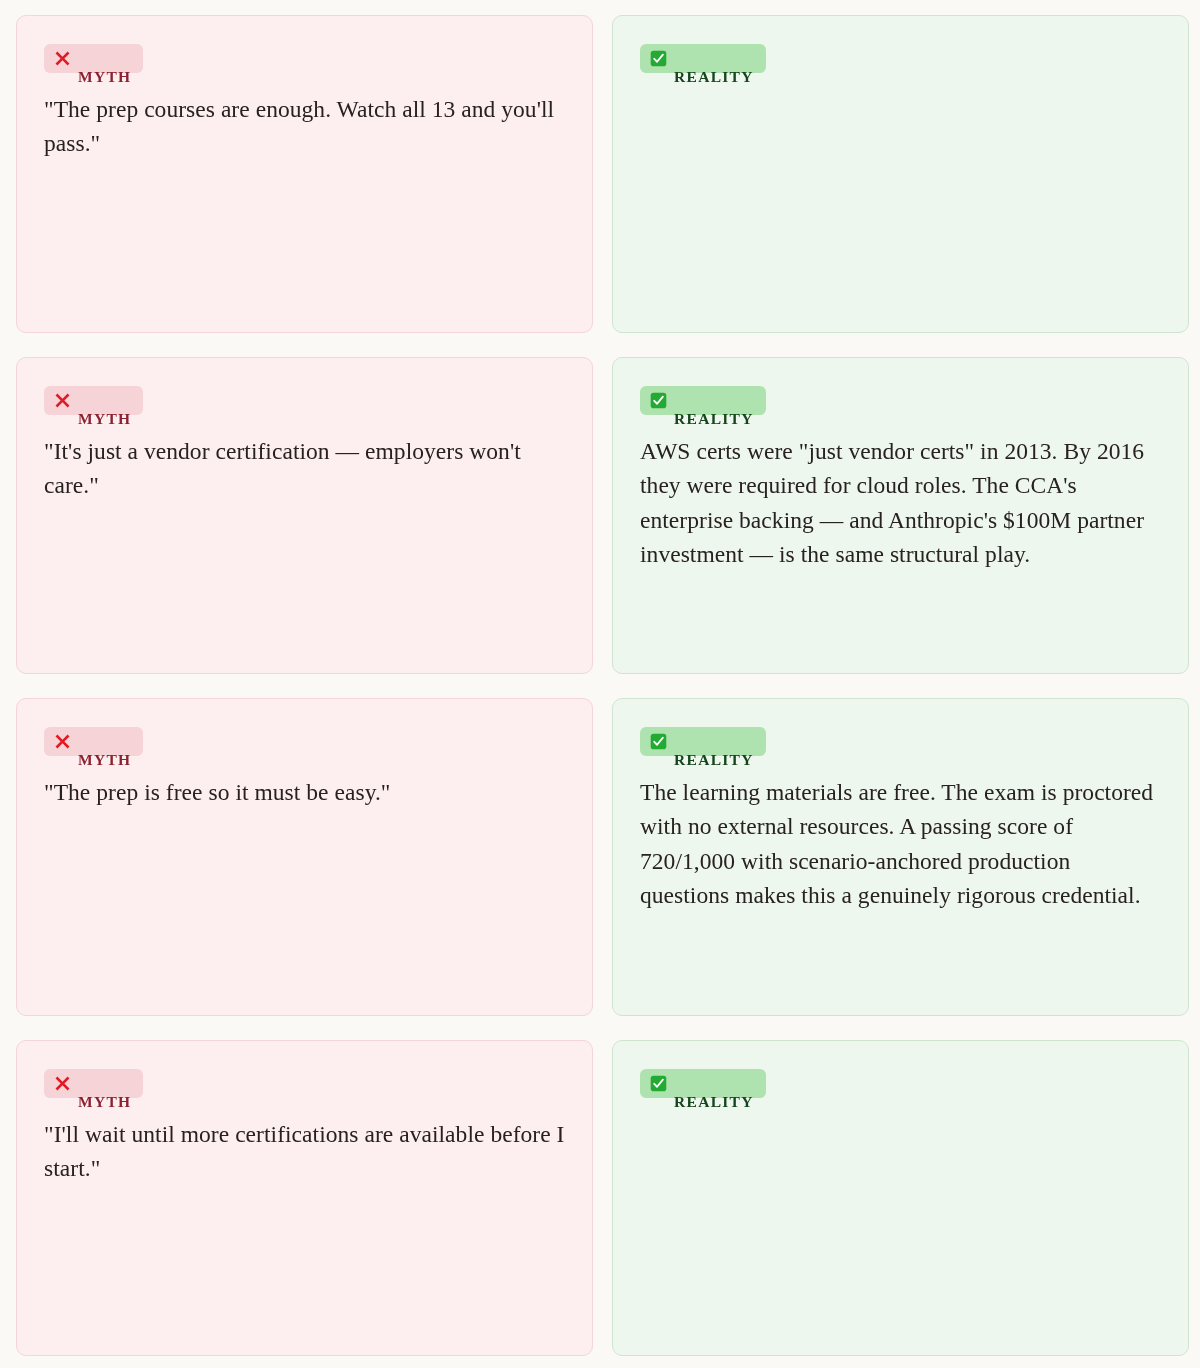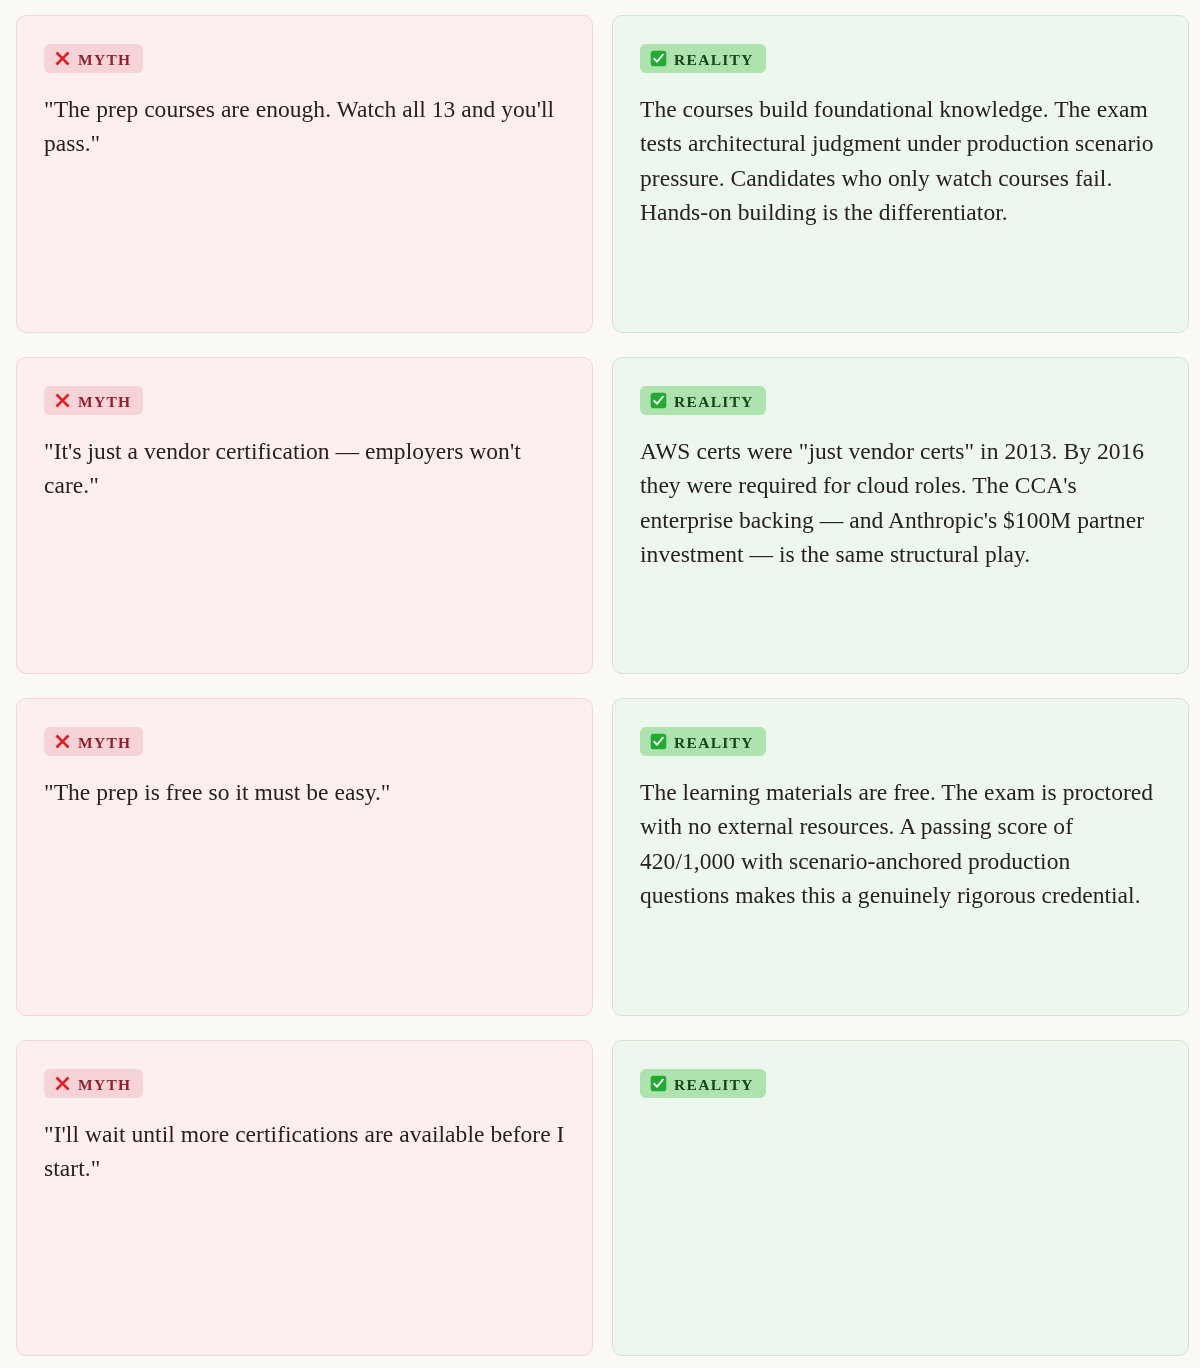--- a/index.html
+++ b/index.html
@@ -81,7 +81,7 @@
 
   .badge-label {
     position: relative;
-    top: 1px;
+    top: 18px;
   }
 
   .badge-icon {

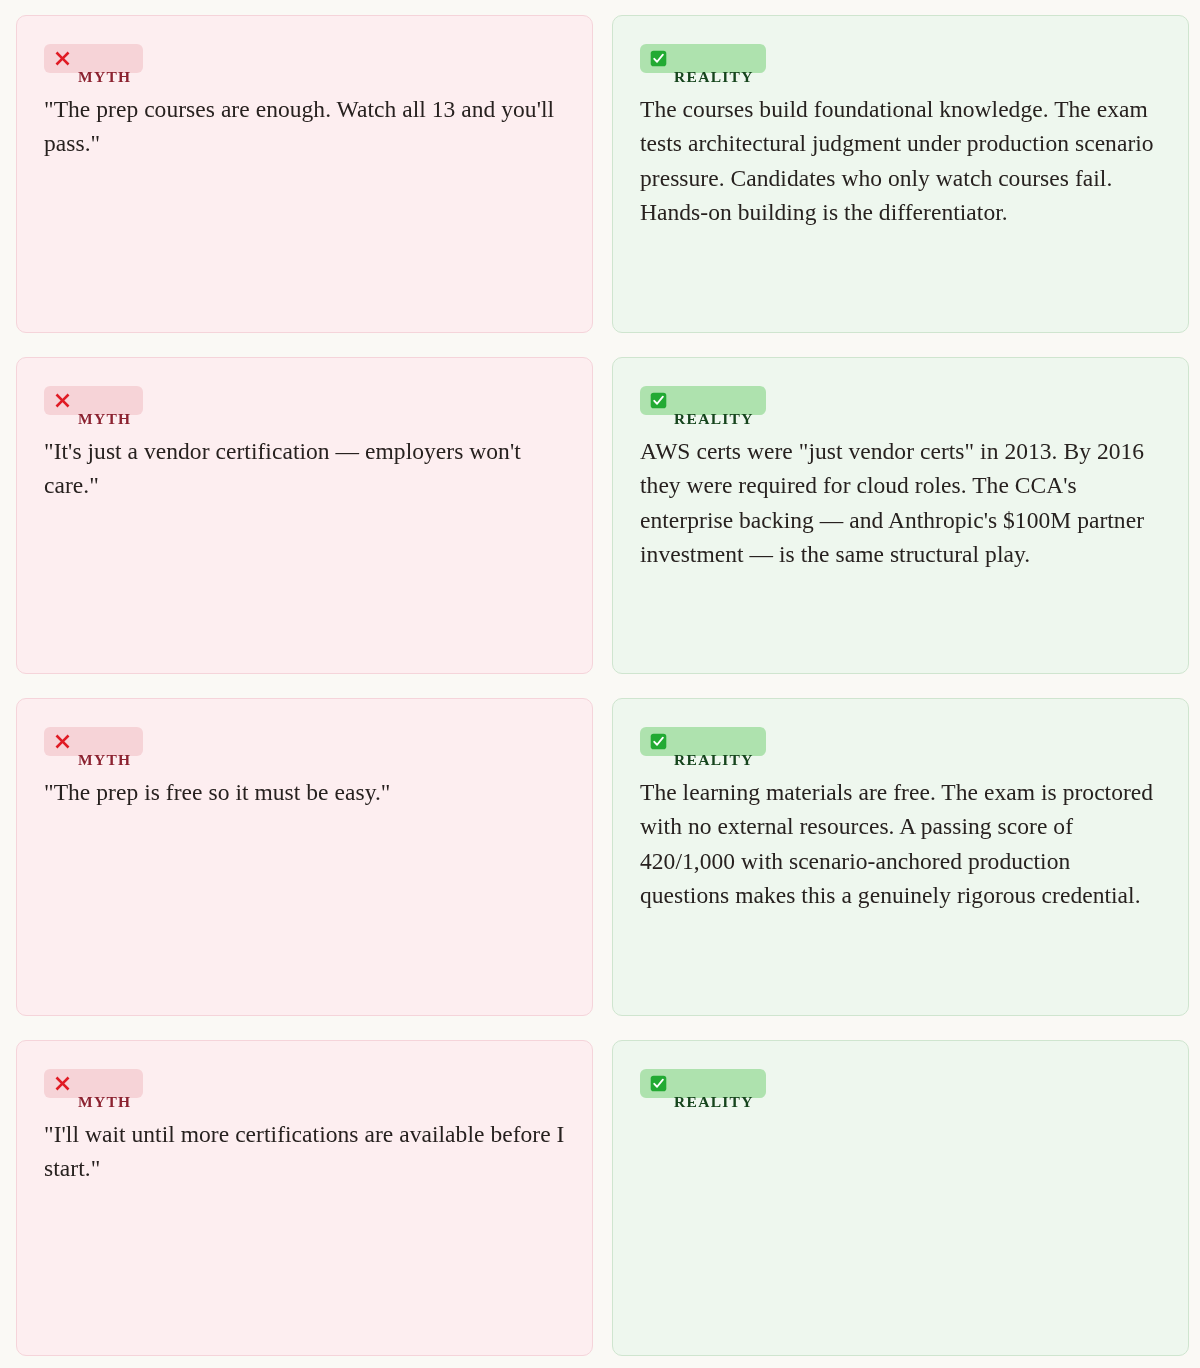--- a/index.html
+++ b/index.html
@@ -137,7 +137,6 @@
       </span>
       <span class="badge-label">REALITY</span>
     </span>
-    <p class="card-text">The courses build foundational knowledge. The exam tests architectural judgment under production scenario pressure. Candidates who only watch courses fail. Hands-on building is the differentiator.</p>
   </div>
 
   <div class="card myth row-2">

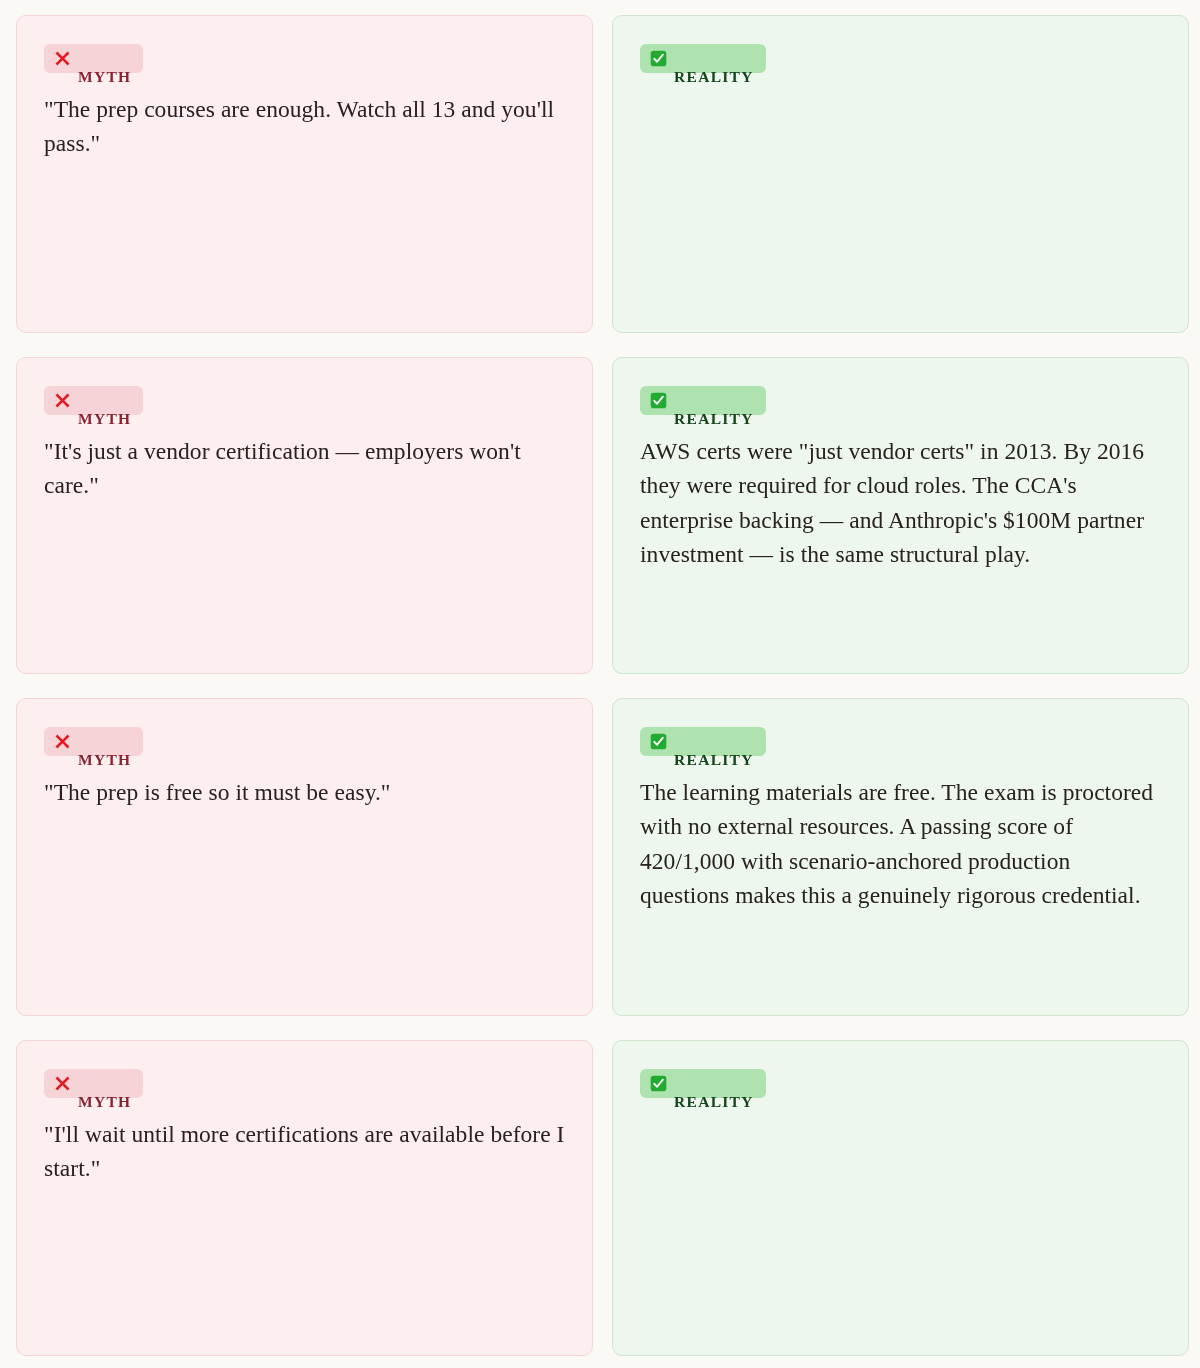--- a/index.html
+++ b/index.html
@@ -186,7 +186,7 @@
       </span>
       <span class="badge-label">REALITY</span>
     </span>
-    <p class="card-text">The learning materials are free. The exam is proctored with no external resources. A passing score of 420/1,000 with scenario-anchored production questions makes this a genuinely rigorous credential.</p>
+    <p class="card-text">The learning materials are free. The exam is proctored with no external resources. A passing score of 720/1,000 with scenario-anchored production questions makes this a genuinely rigorous credential.</p>
   </div>
 
   <div class="card myth row-4">

